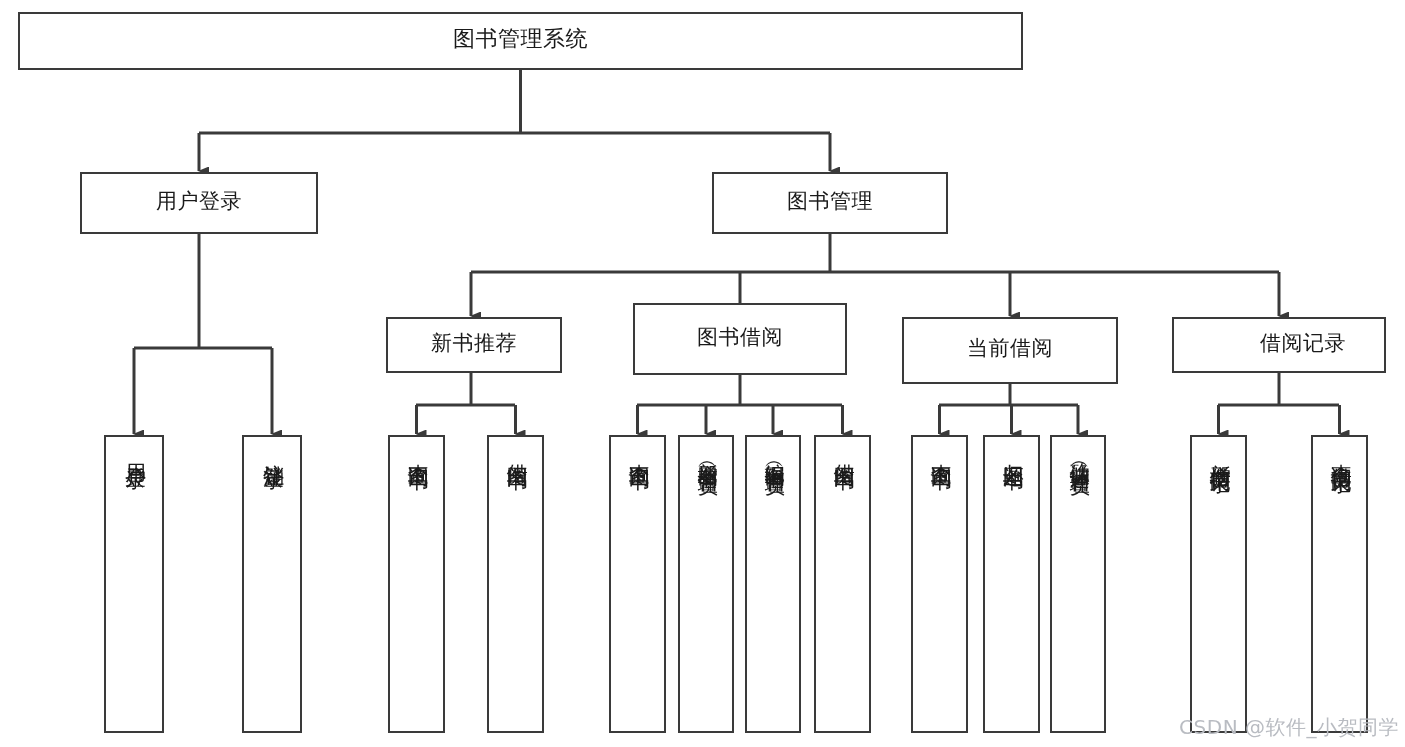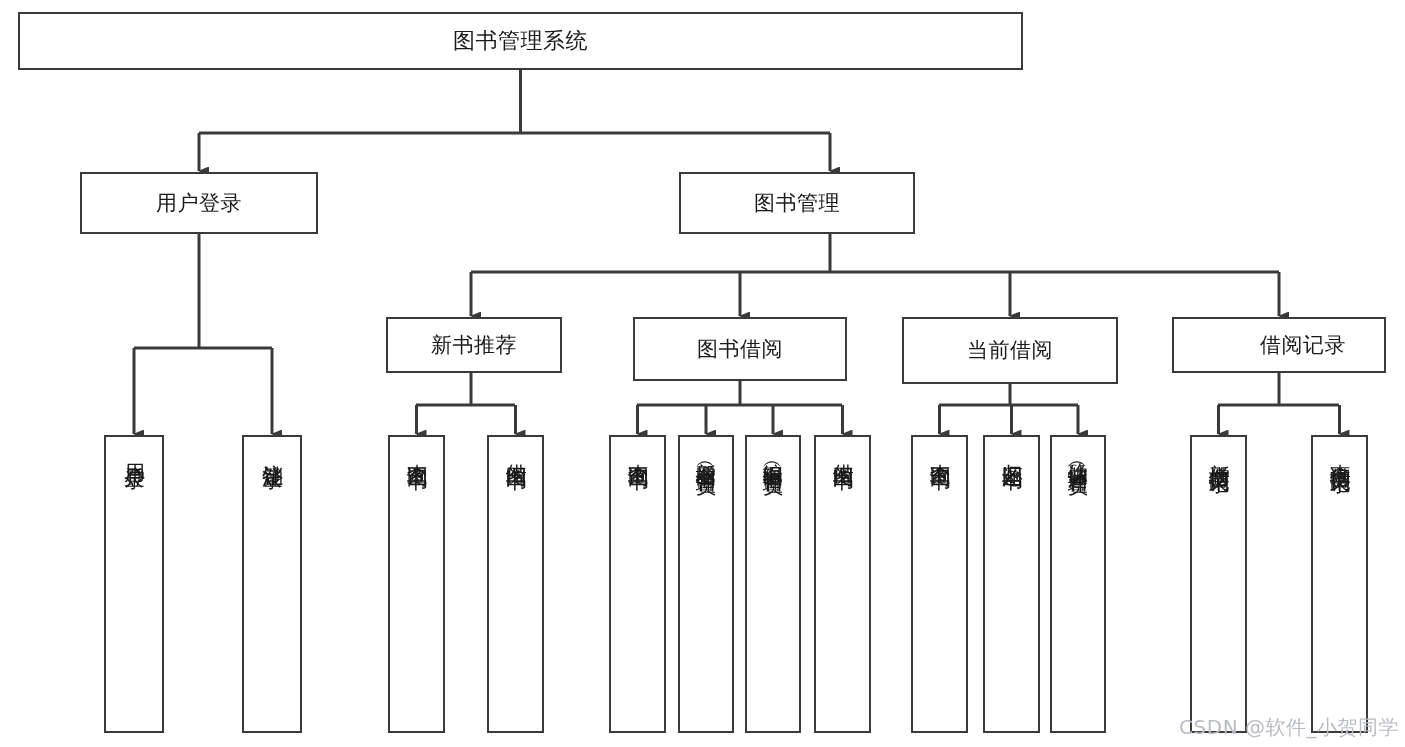--- a/index.html
+++ b/index.html
@@ -40,6 +40,7 @@
     text-align: left;
     line-height: 1.28;
     letter-spacing: 0.5px;
+    font-family: Liberation Mono, monospace;
   }
   
   .node.horiz .label {

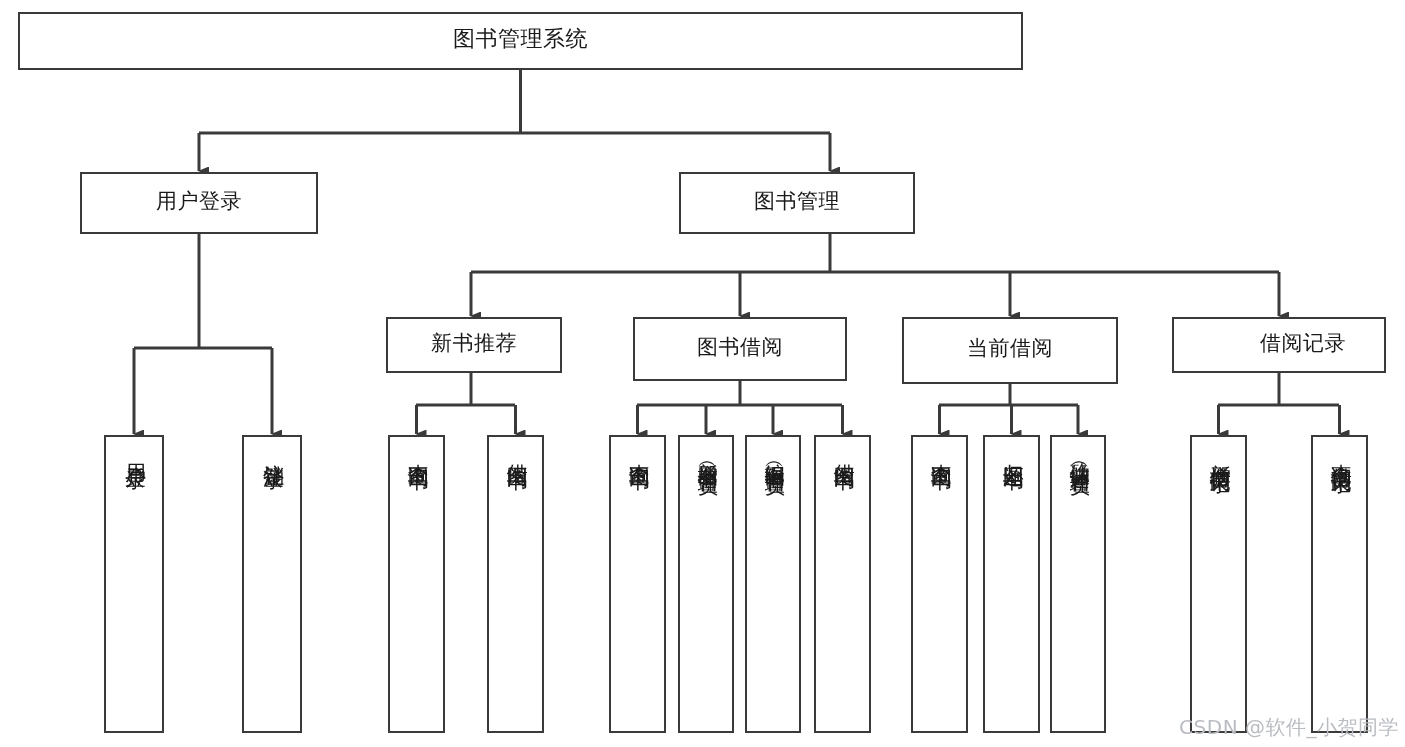--- a/index.html
+++ b/index.html
@@ -129,7 +129,7 @@
       <div class="node horiz" style="left: 80px; top: 172px; width: 238px; height: 62px;">
         <span class="label">用户登录</span>
       </div>
-      <div class="node horiz" style="left: 679px; top: 172px; width: 236px; height: 62px;">
+      <div class="node horiz" style="left: 712px; top: 172px; width: 236px; height: 62px;">
         <span class="label">图书管理</span>
       </div>
       <div class="node horiz" style="left: 362px; top: 317px; width: 176px; height: 56px; margin-left: 24px;">

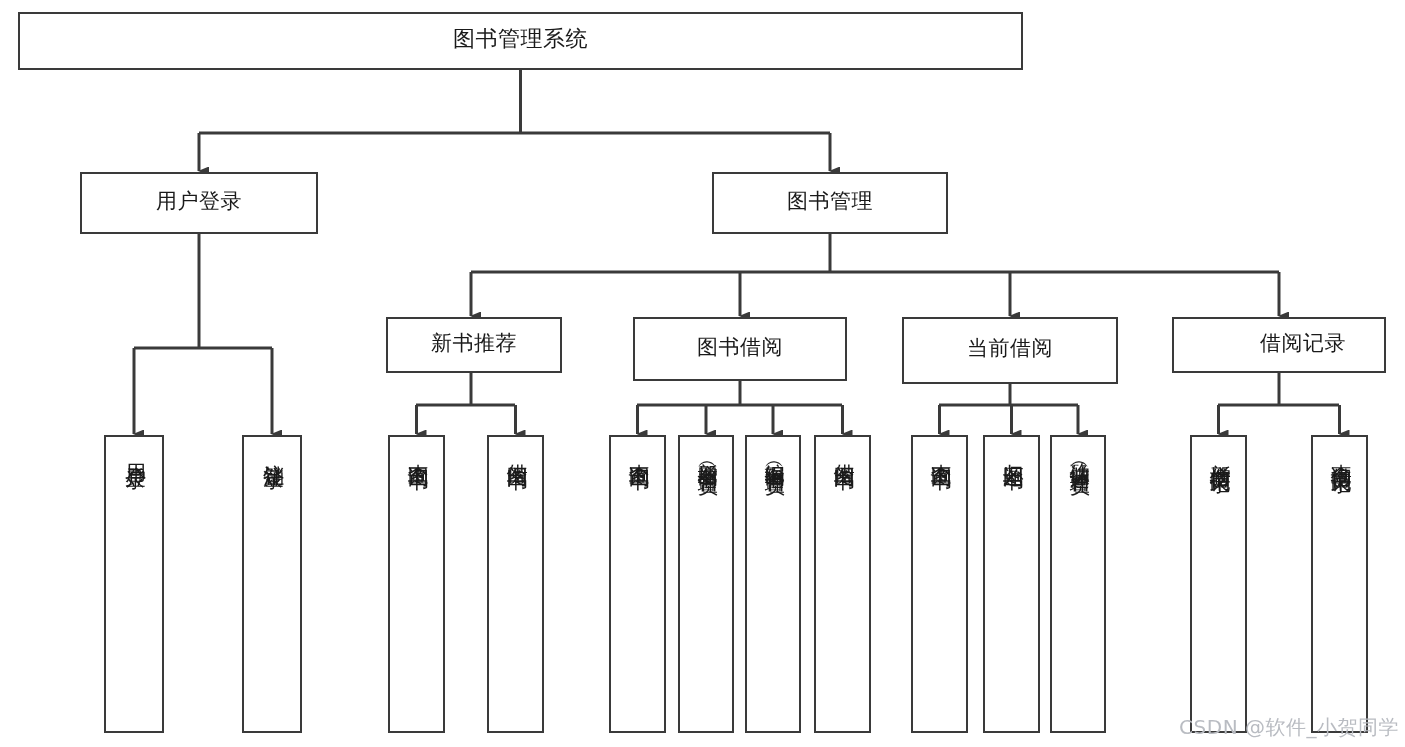--- a/index.html
+++ b/index.html
@@ -135,7 +135,7 @@
       <div class="node horiz" style="left: 362px; top: 317px; width: 176px; height: 56px; margin-left: 24px;">
         <span class="label">新书推荐</span>
       </div>
-      <div class="node horiz" style="left: 633px; top: 317px; width: 214px; height: 64px;">
+      <div class="node horiz" style="left: 633px; top: 303px; width: 214px; height: 72px;">
         <span class="label">图书借阅</span>
       </div>
       <div class="node horiz" style="left: 902px; top: 317px; width: 216px; height: 67px;">

